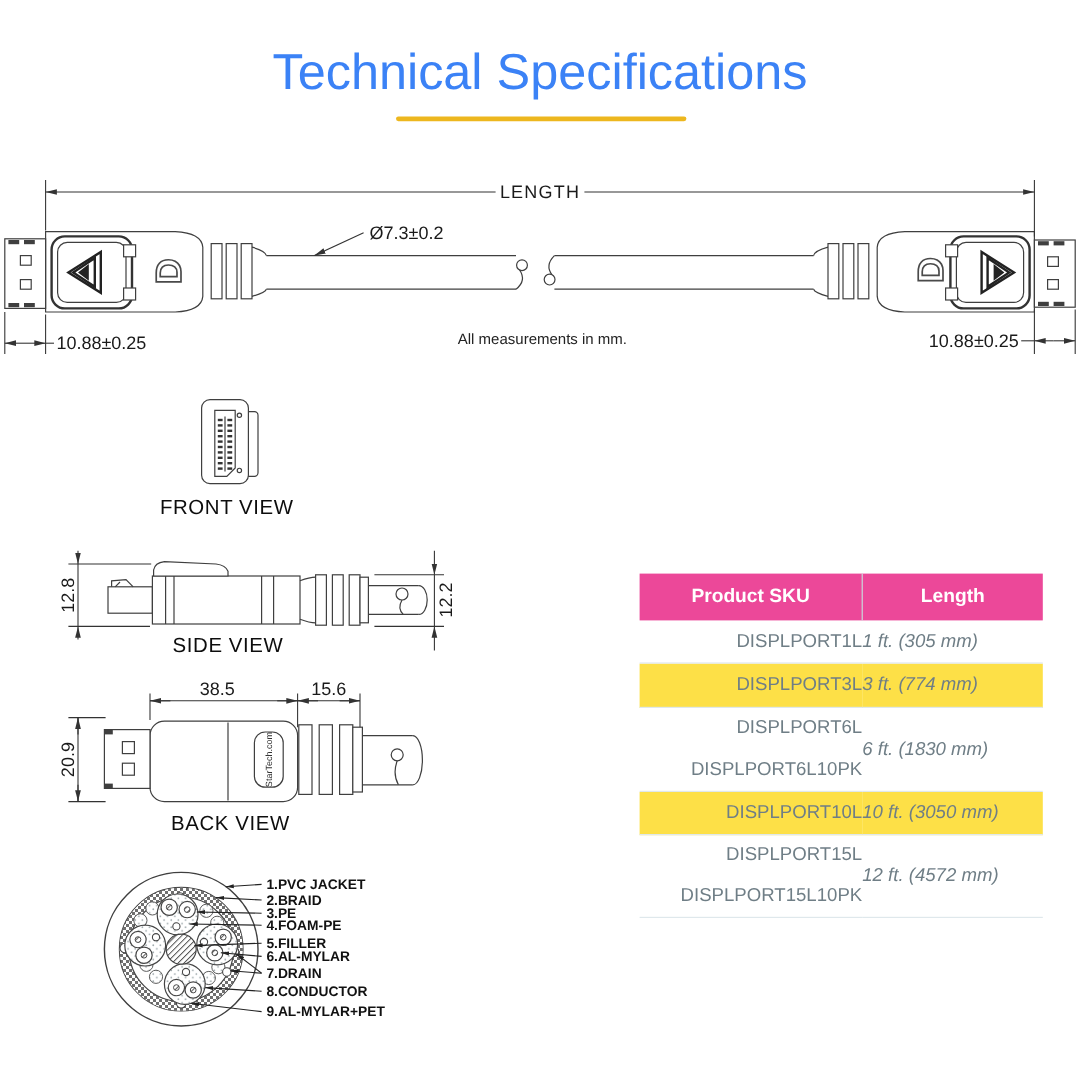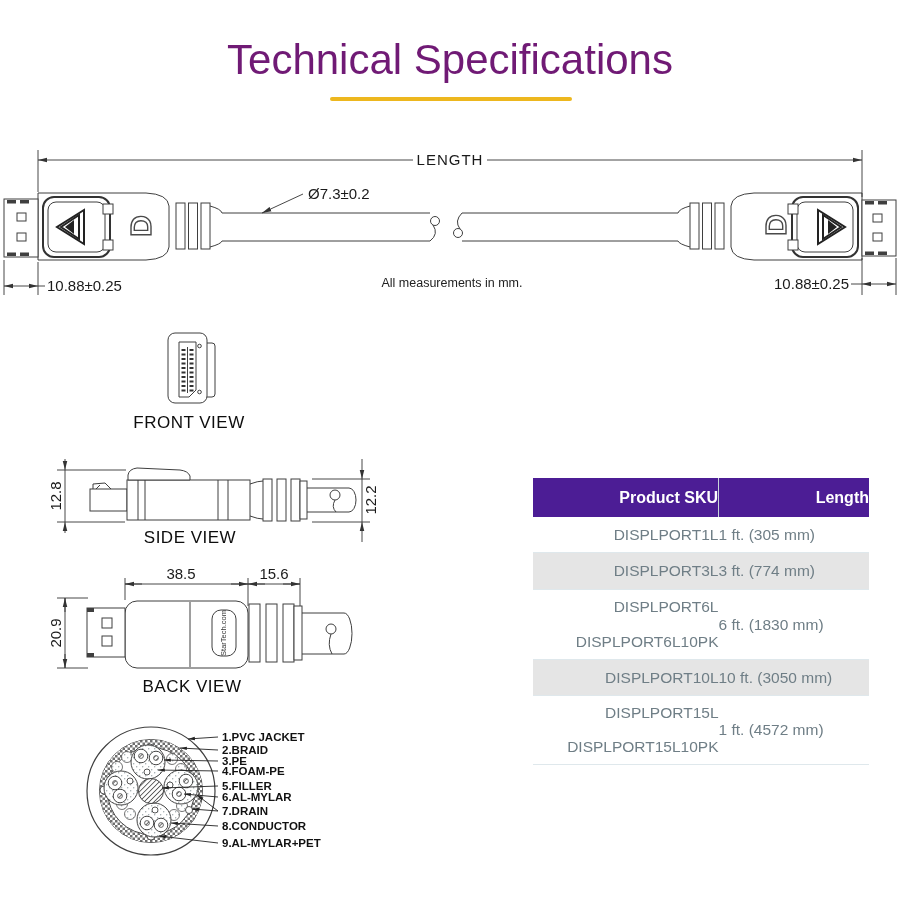--- a/index.html
+++ b/index.html
@@ -6,7 +6,7 @@
     font-family:"Liberation Sans",sans-serif;-webkit-font-smoothing:antialiased;}
   #page{position:relative;width:900px;height:900px;background:#fff;overflow:hidden;}
   #page-title{position:absolute;top:36px;left:0;width:900px;text-align:center;
-    font-size:42px;font-weight:300;color:#701a75;letter-spacing:0px;}
+    font-size:42px;font-weight:300;color:#3b82f6;letter-spacing:0px;}
   #title-underline{position:absolute;top:97px;left:330px;width:242px;height:4px;
     background:#edb71e;border-radius:2px;}
   svg{position:absolute;top:0;left:0;}

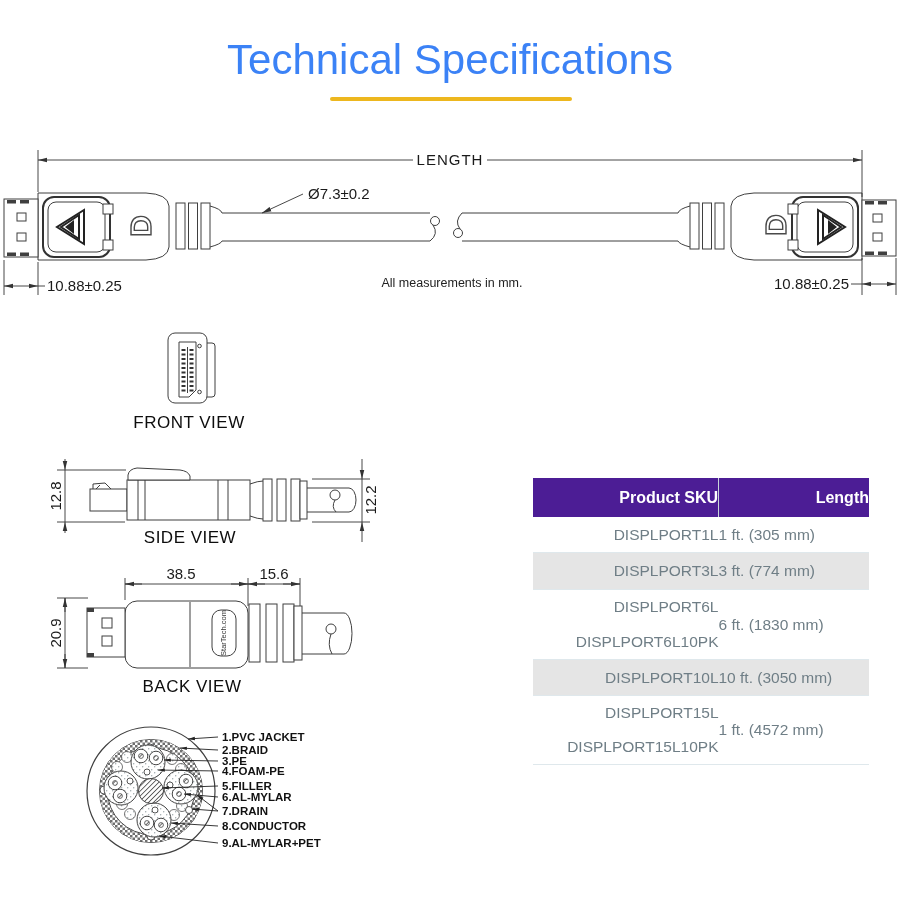--- a/index.html
+++ b/index.html
@@ -25,8 +25,8 @@
   
   #spec-table{position:absolute;left:533px;top:478px;width:335px;border-collapse:collapse;
     font-size:15.5px;color:#6f7e86;border-bottom:1px solid #dfe8ec;table-layout:fixed;}
-  #spec-table th{background:#4c1d95;color:#ffffff;font-size:16px;font-weight:bold;
-    height:39px;padding:0;text-align:right;}
+  #spec-table th{background:#ec4899;color:#ffffff;font-size:16px;font-weight:bold;
+    height:39px;padding:0;text-align:center;}
   #spec-table th:first-child{width:185px;border-right:1px solid #c9d4d9;}
   #spec-table th:last-child{width:150px;}
   #spec-table td{padding:0;}

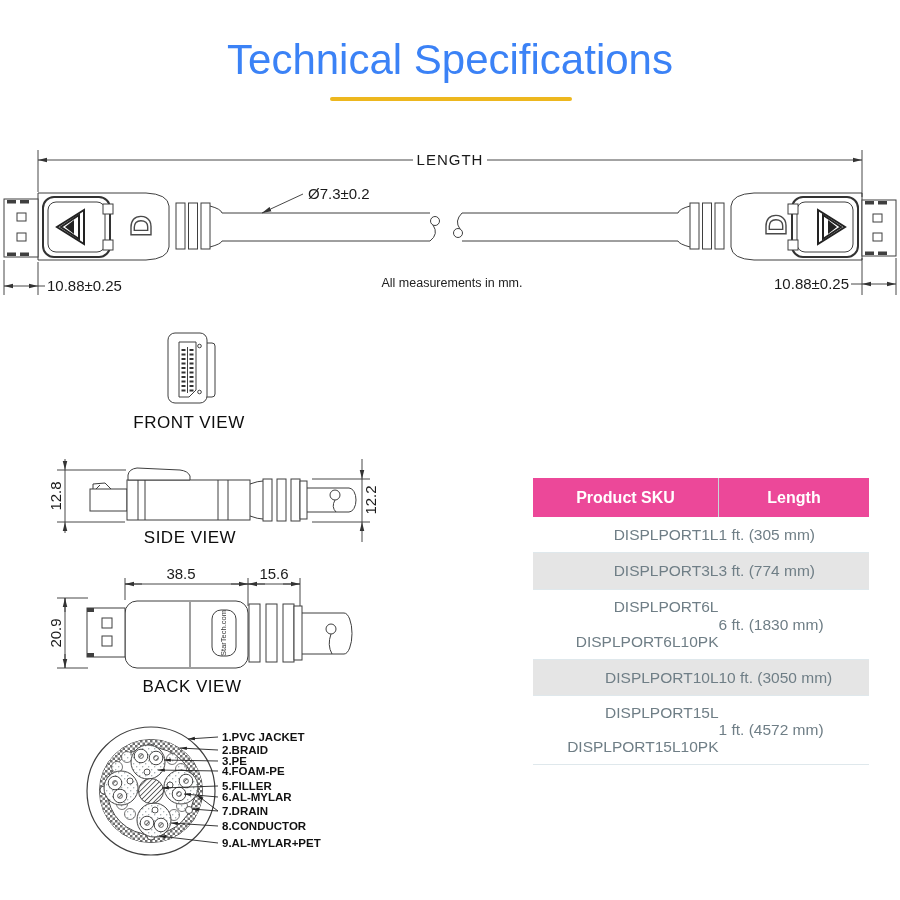--- a/index.html
+++ b/index.html
@@ -31,7 +31,7 @@
   #spec-table th:last-child{width:150px;}
   #spec-table td{padding:0;}
   td.sku{padding-left:22px;text-align:right;}
-  td.len{padding-left:16px;text-align:left;vertical-align:middle;}
+  td.len{padding-left:16px;text-align:left;vertical-align:middle;font-style:italic;}
   tr.alt td{background:#e5e5e5;}
   tr.sep td{border-top:1px solid #dfe8ec;}
   .h35 td{height:35px;} .h36 td{height:36px;} .h34 td{height:34px;}

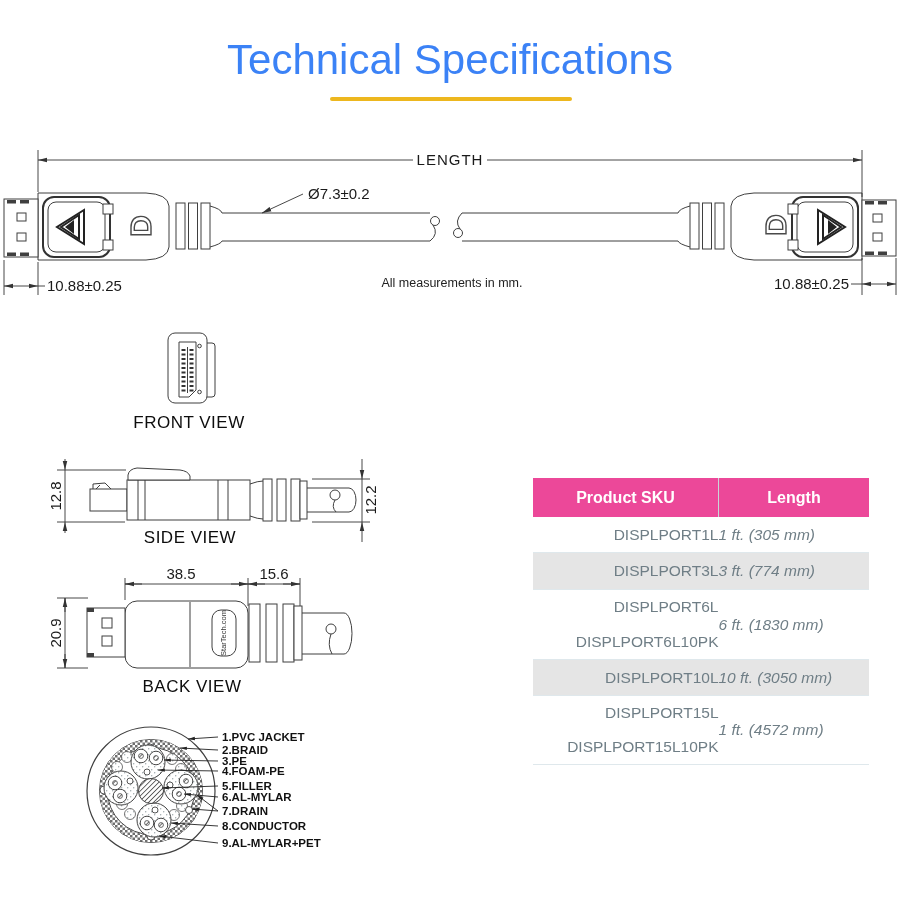--- a/index.html
+++ b/index.html
@@ -32,7 +32,7 @@
   #spec-table td{padding:0;}
   td.sku{padding-left:22px;text-align:right;}
   td.len{padding-left:16px;text-align:left;vertical-align:middle;font-style:italic;}
-  tr.alt td{background:#e5e5e5;}
+  tr.alt td{background:#fde047;}
   tr.sep td{border-top:1px solid #dfe8ec;}
   .h35 td{height:35px;} .h36 td{height:36px;} .h34 td{height:34px;}
 </style>

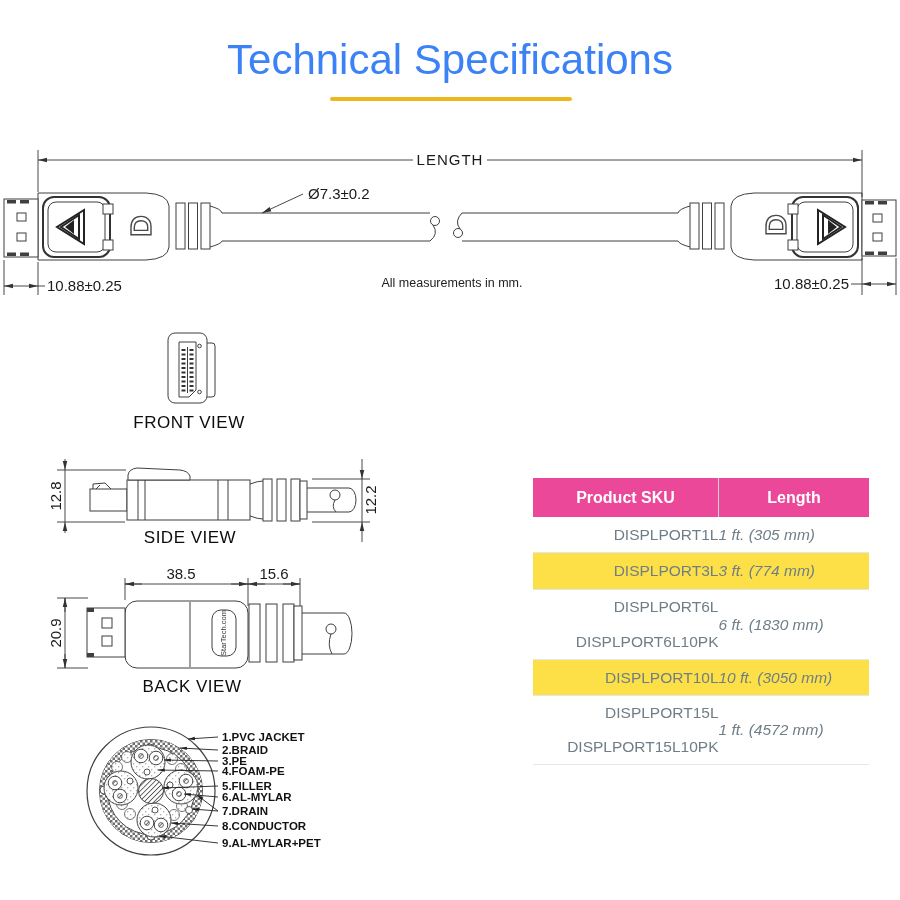--- a/index.html
+++ b/index.html
@@ -404,7 +404,7 @@
       </tr>
       <tr class="h34 sep">
         <td class="sku">DISPLPORT15L</td>
-        <td class="len" rowspan="2">1 ft. (4572 mm)</td>
+        <td class="len" rowspan="2">12 ft. (4572 mm)</td>
       </tr>
       <tr class="h34">
         <td class="sku">DISPLPORT15L10PK</td>

